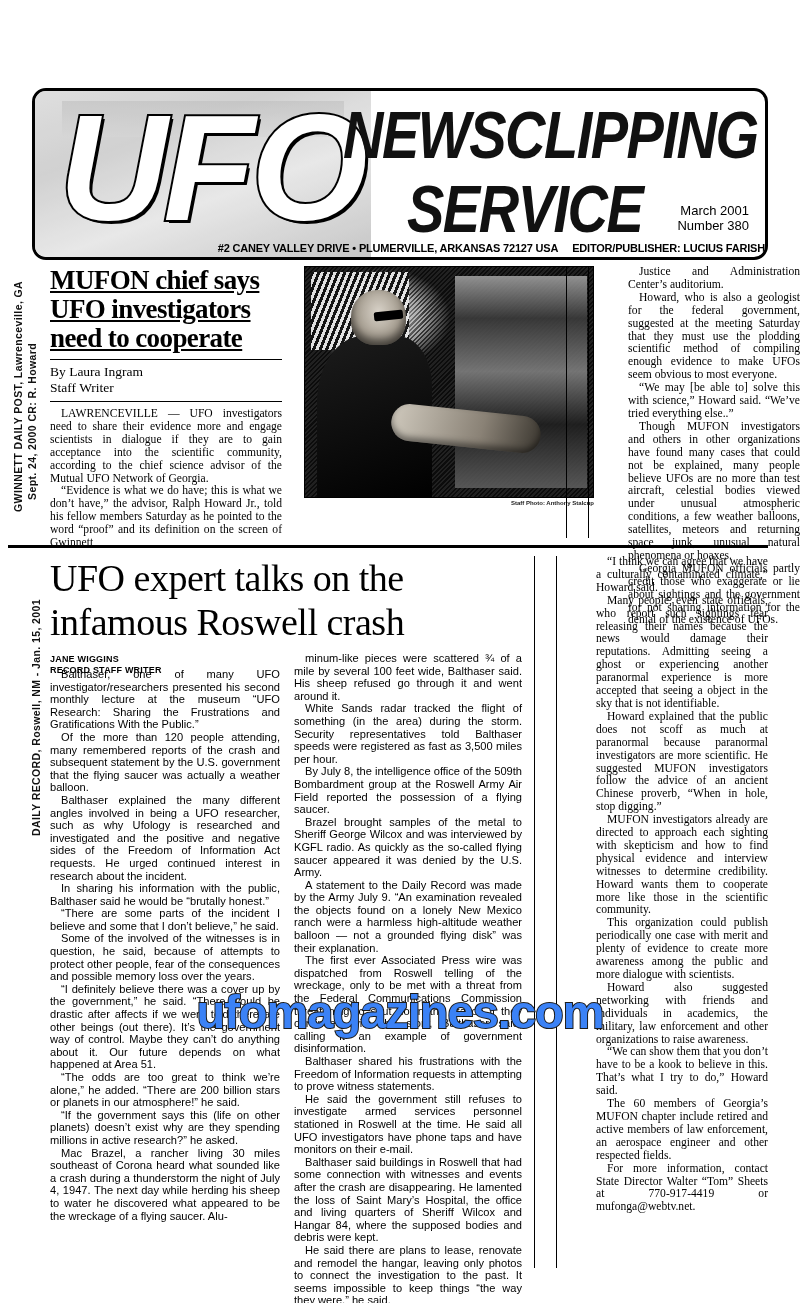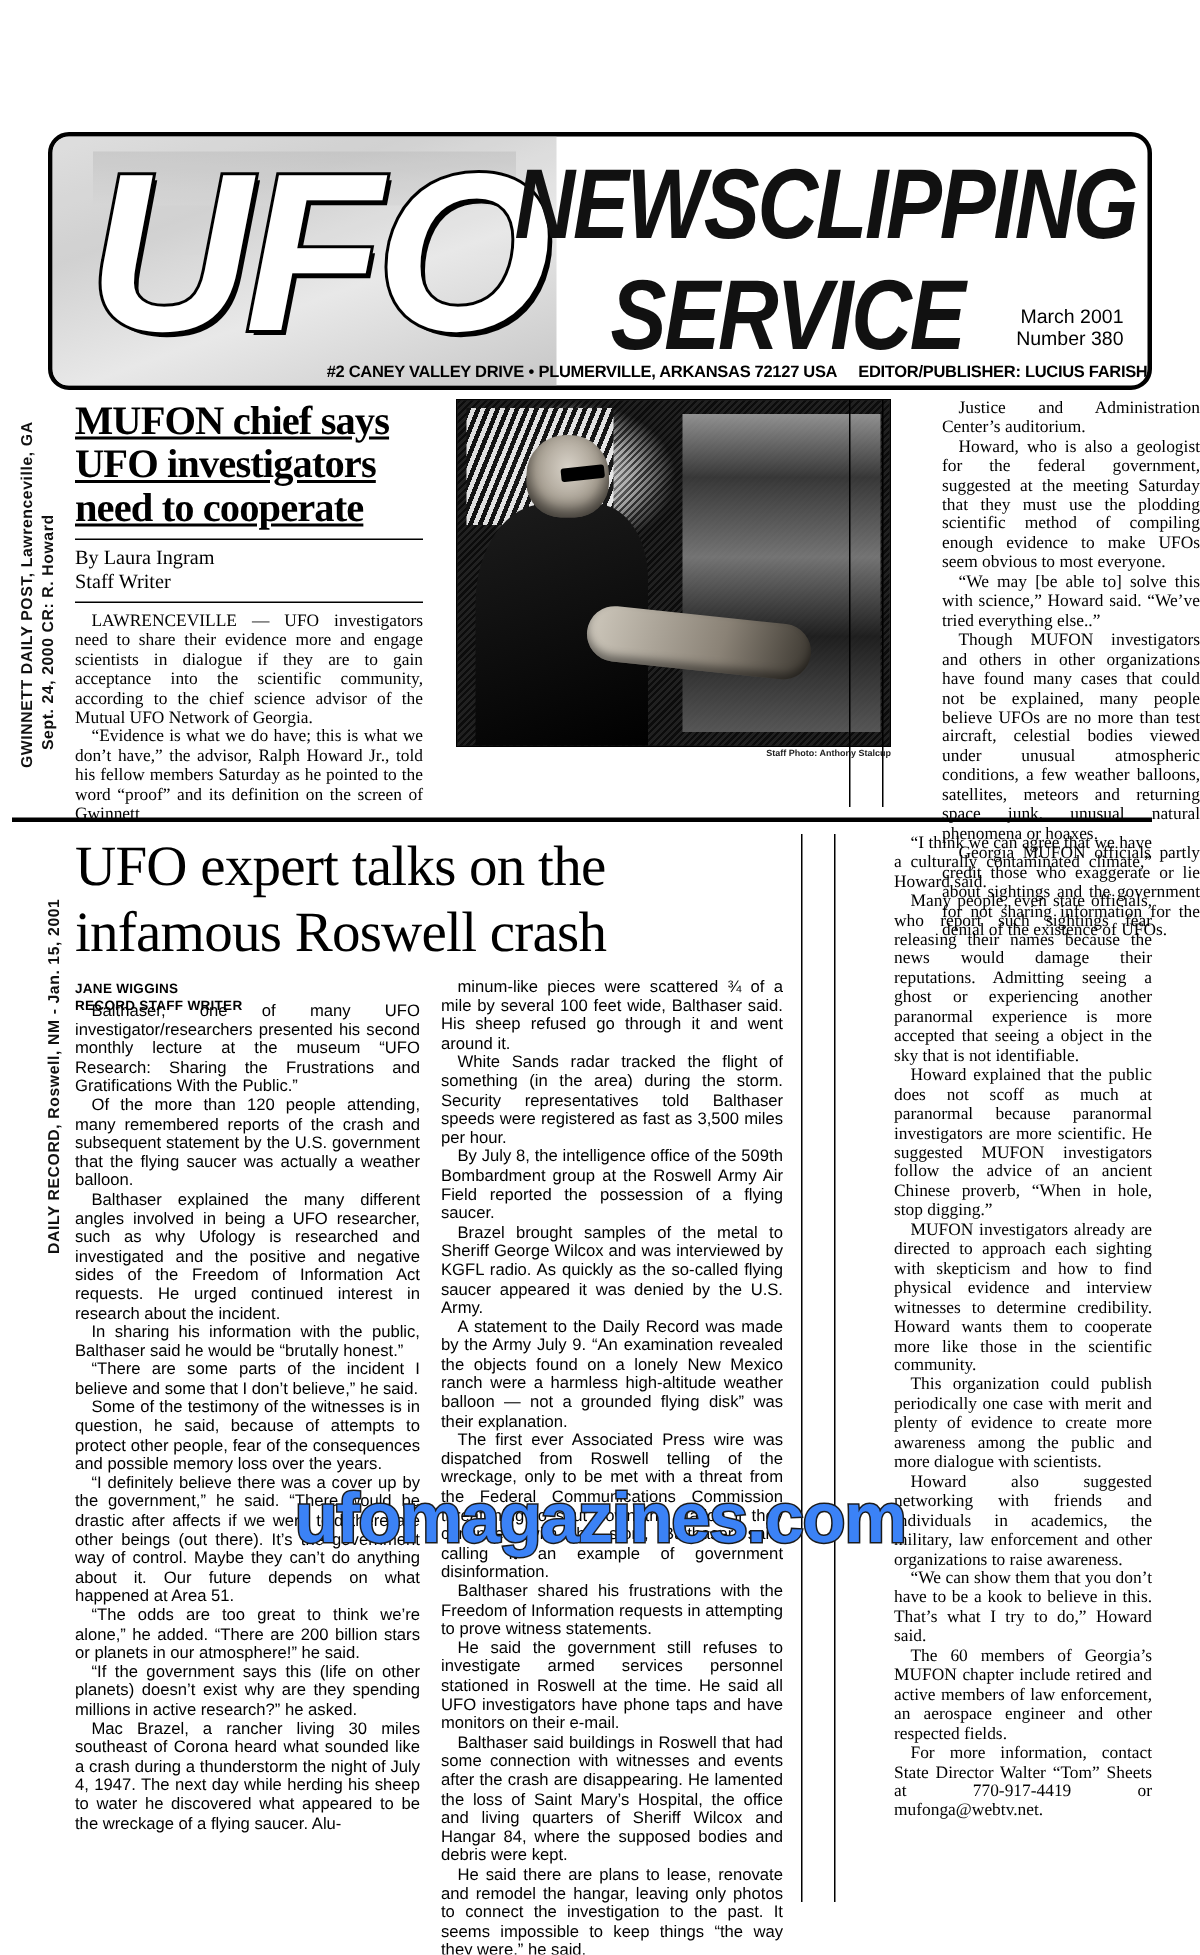--- a/index.html
+++ b/index.html
@@ -283,7 +283,7 @@
     <p>Balthaser explained the many different angles involved in being a UFO researcher, such as why Ufology is researched and investigated and the positive and negative sides of the Freedom of Information Act requests. He urged continued interest in research about the incident.</p>
     <p>In sharing his information with the public, Balthaser said he would be “brutally honest.”</p>
     <p>“There are some parts of the incident I believe and some that I don’t believe,” he said.</p>
-    <p>Some of the testimony of the witnesses is in question, he said, because of attempts to protect other people, fear of the consequences and possible memory loss over the years.</p>
+    <p>Some of the involved of the witnesses is in question, he said, because of attempts to protect other people, fear of the consequences and possible memory loss over the years.</p>
     <p>“I definitely believe there was a cover up by the government,” he said. “There would be drastic after affects if we were told there are other beings (out there). It’s the government way of control. Maybe they can’t do anything about it. Our future depends on what happened at Area 51.</p>
     <p>“The odds are too great to think we’re alone,” he added. “There are 200 billion stars or planets in our atmosphere!” he said.</p>
     <p>“If the government says this (life on other planets) doesn’t exist why are they spending millions in active research?” he asked.</p>

